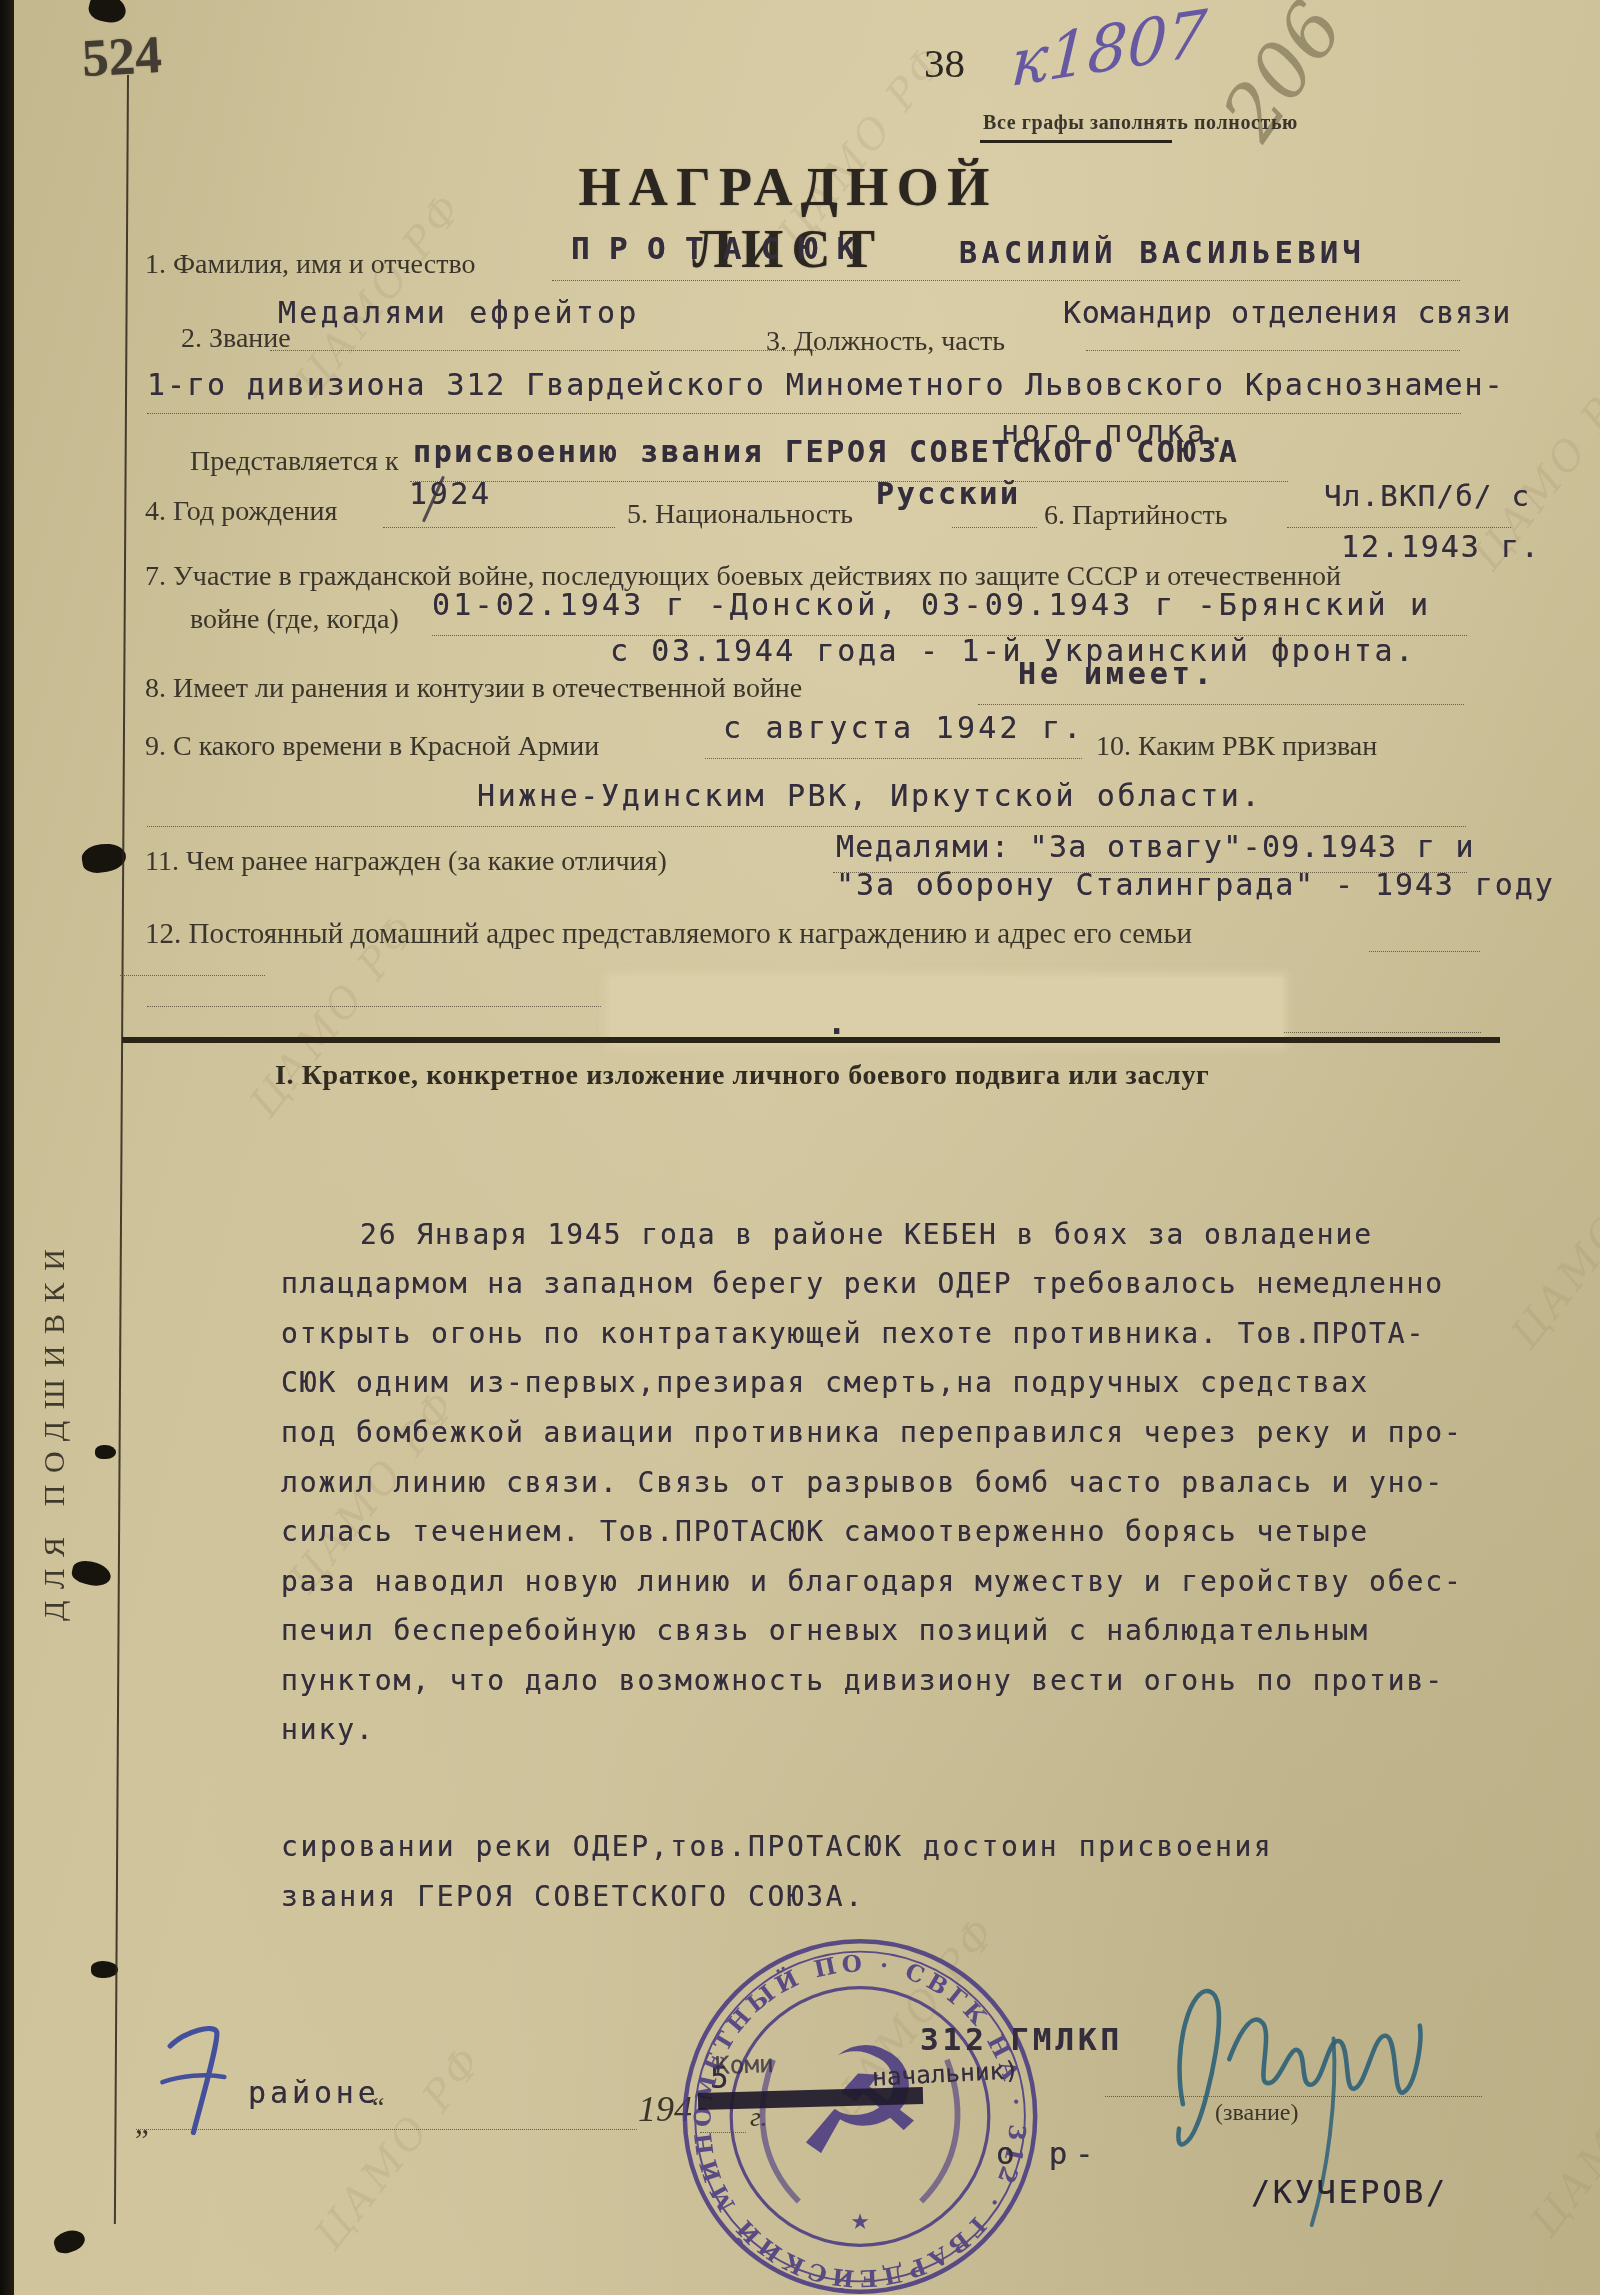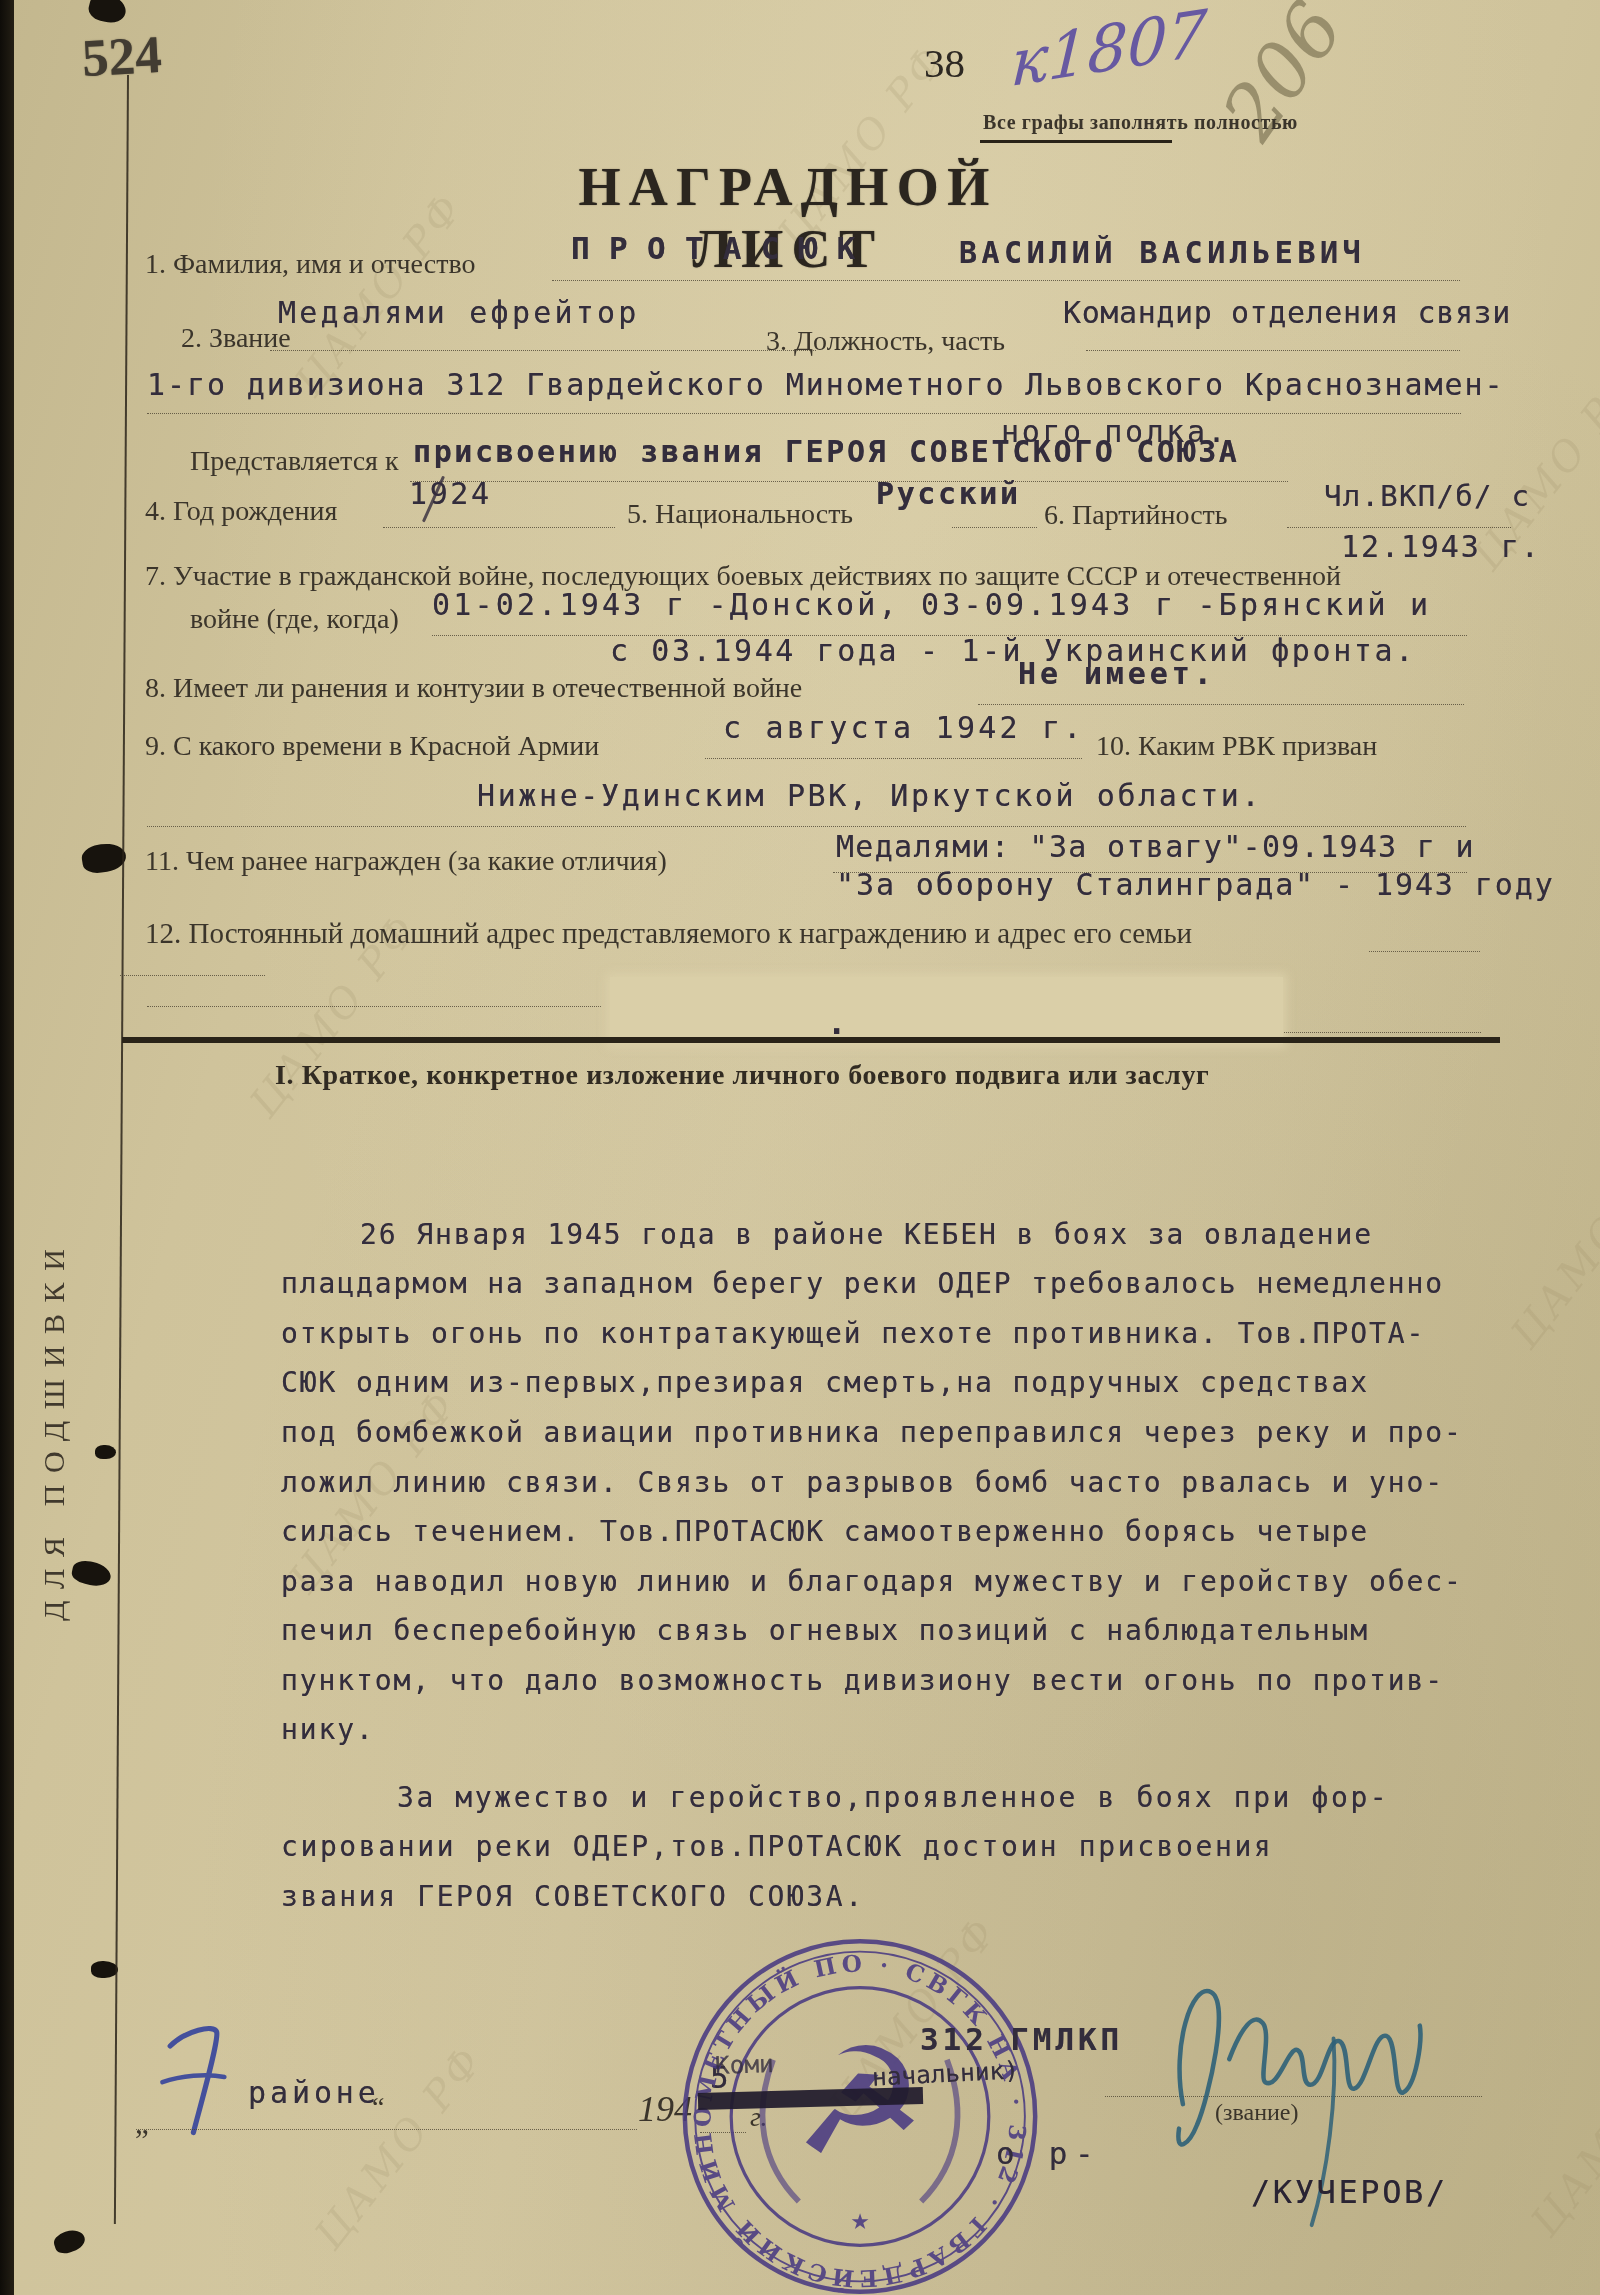--- a/index.html
+++ b/index.html
@@ -138,7 +138,6 @@
   <div class="abs typed" style="left:281px;top:1664px;font-size:28px;letter-spacing:1.9px;">пунктом, что дало возможность дивизиону вести огонь по против-</div>
   <div class="abs typed" style="left:281px;top:1713px;font-size:28px;letter-spacing:1.9px;">нику.</div>
 
-  <div class="abs typed" style="left:397px;top:1781px;font-size:28px;letter-spacing:2.6px;">За мужество и геройство,проявленное в боях при фор-</div>
   <div class="abs typed" style="left:281px;top:1830px;font-size:28px;letter-spacing:2.6px;">сировании реки ОДЕР,тов.ПРОТАСЮК достоин присвоения</div>
   <div class="abs typed" style="left:281px;top:1880px;font-size:28px;letter-spacing:2.6px;">звания  ГЕРОЯ СОВЕТСКОГО СОЮЗА.</div>
 

